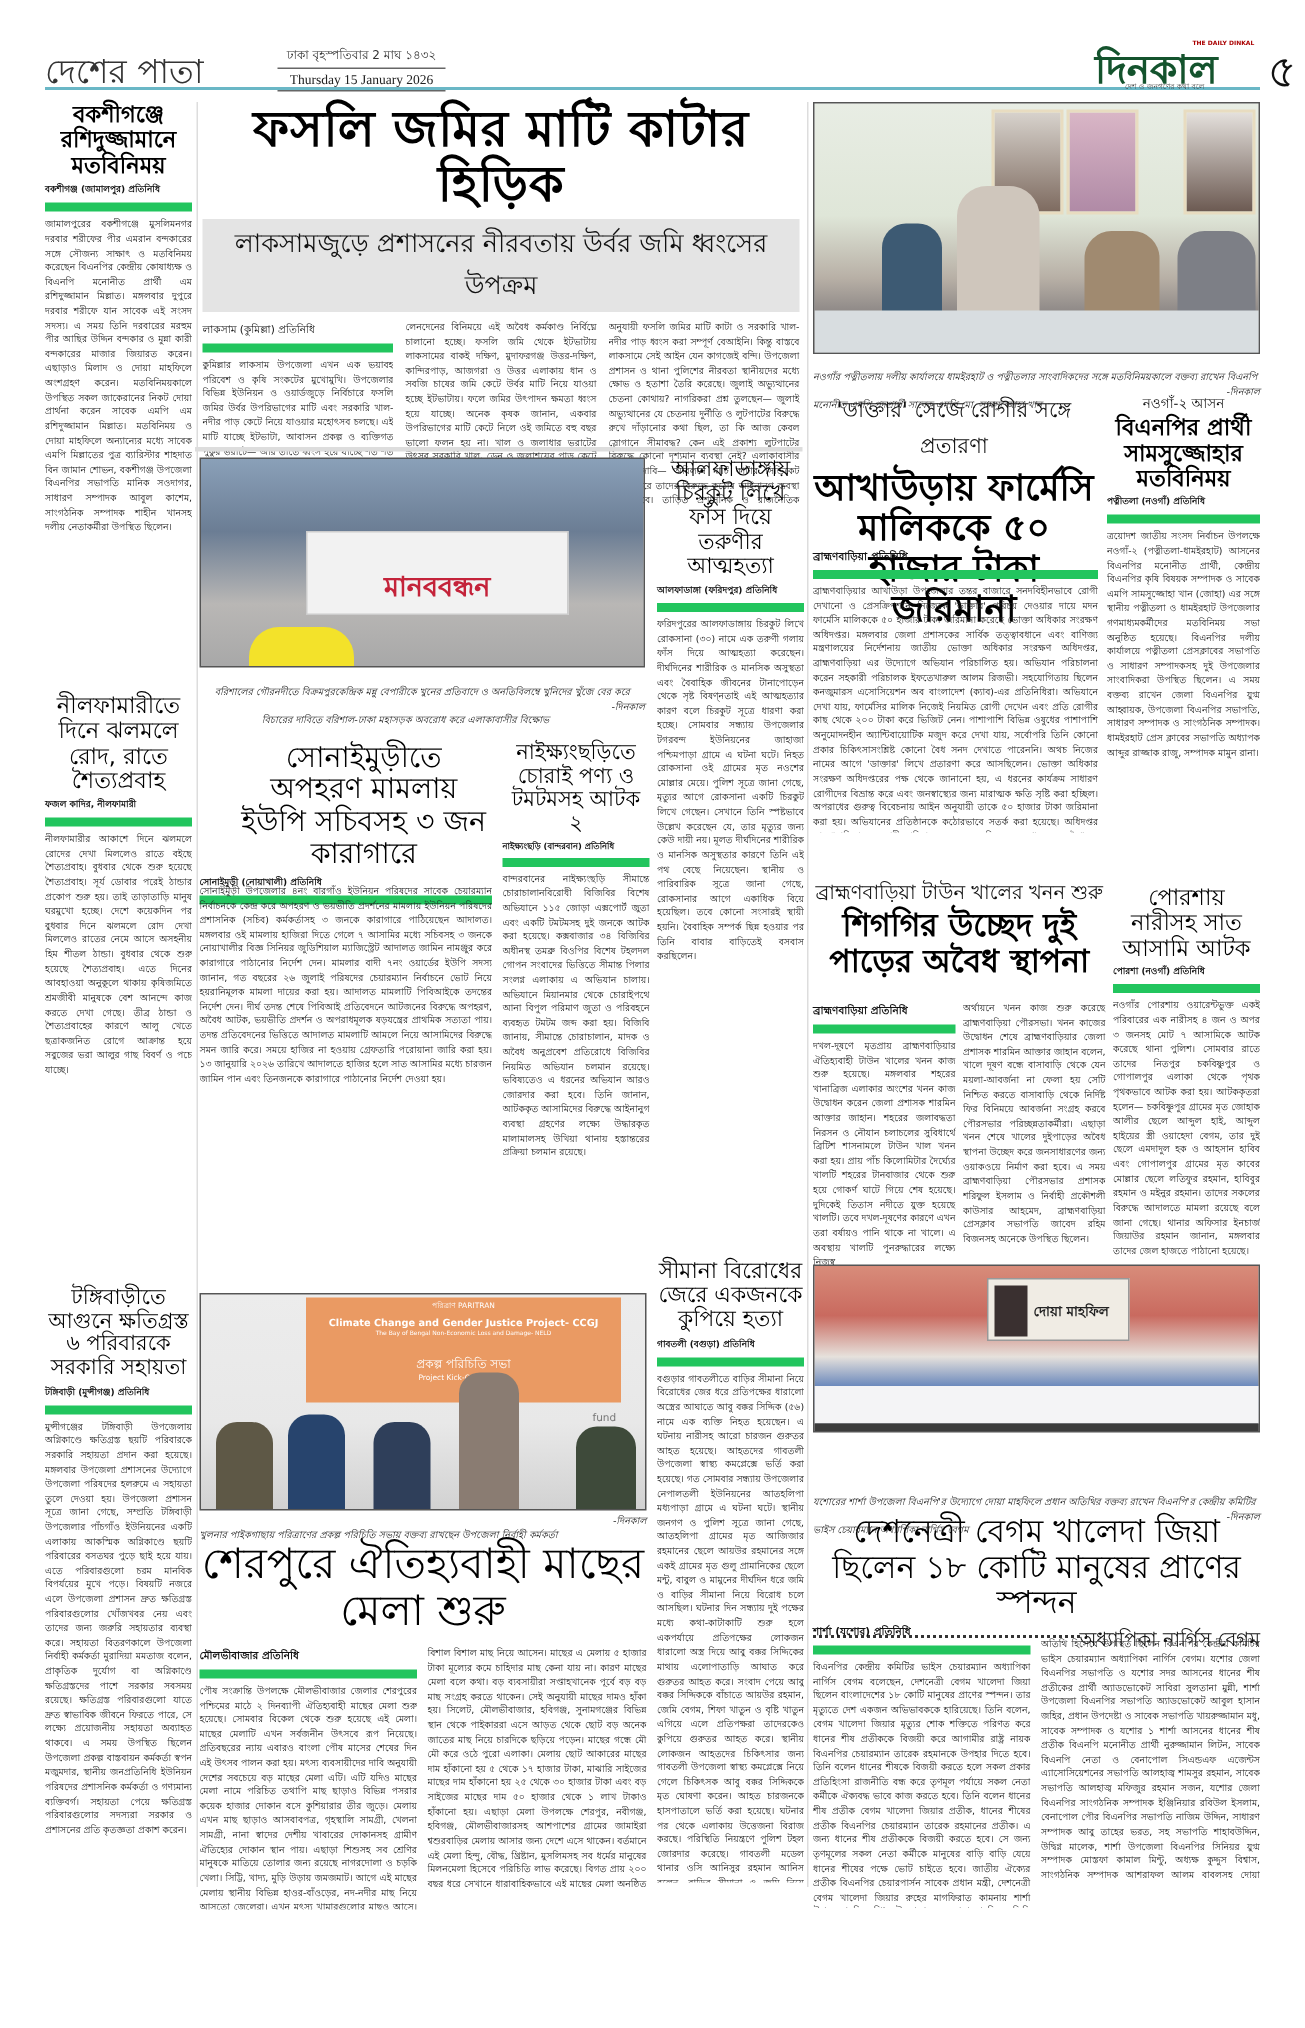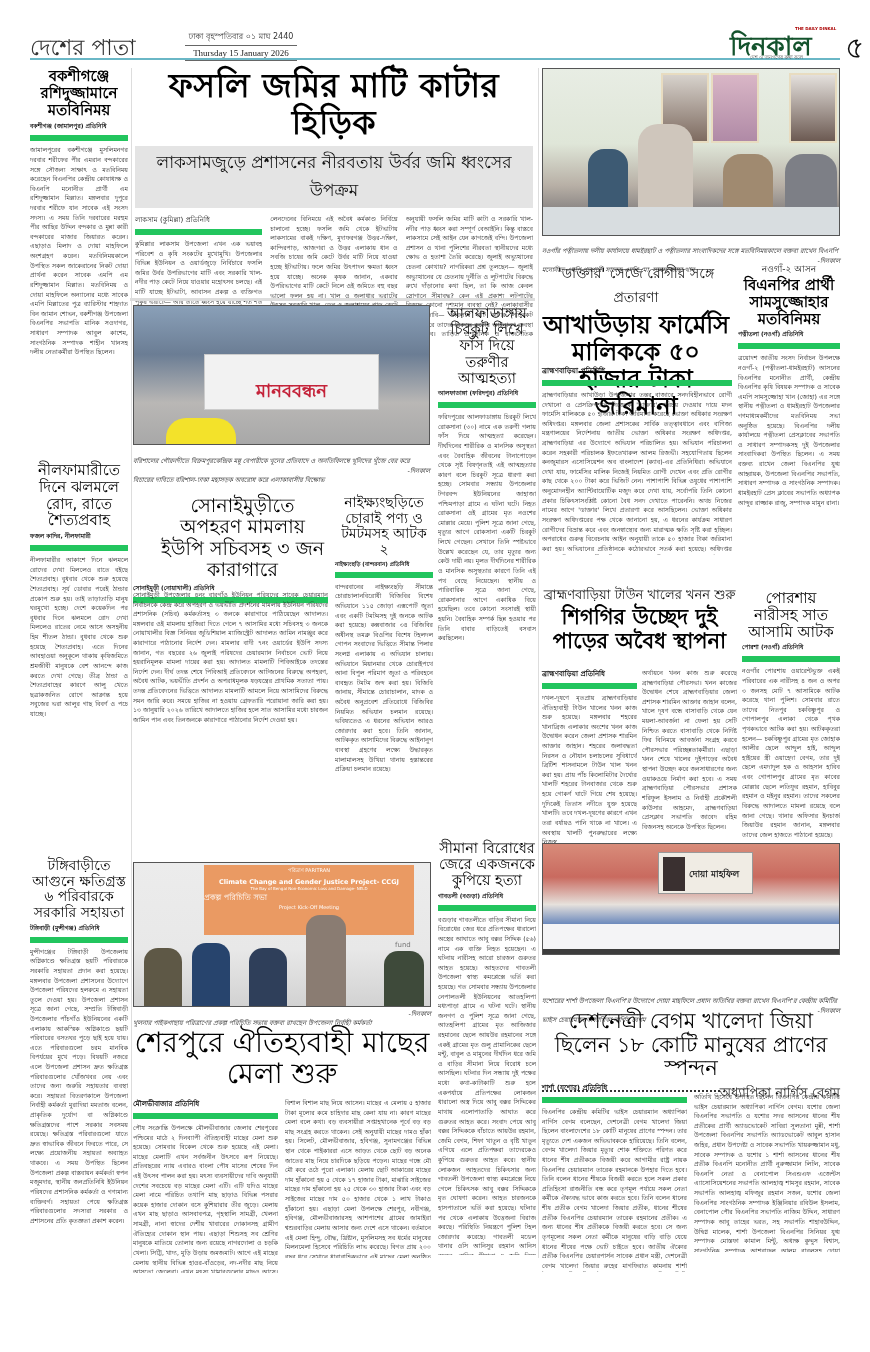--- a/index.html
+++ b/index.html
@@ -30,7 +30,7 @@
 <div class="abs masthead">
   <div class="abs section-name">দেশের পাতা</div>
   <div class="abs date-box">
-    <div class="date-bn">ঢাকা বৃহস্পতিবার ০১ মাঘ 2440</div>
+    <div class="date-bn">ঢাকা বৃহস্পতিবার 2 মাঘ ১৪৩২</div>
     <div class="date-en">Thursday 15 January 2026</div>
   </div>
   <div class="abs logo">দিনকাল</div>

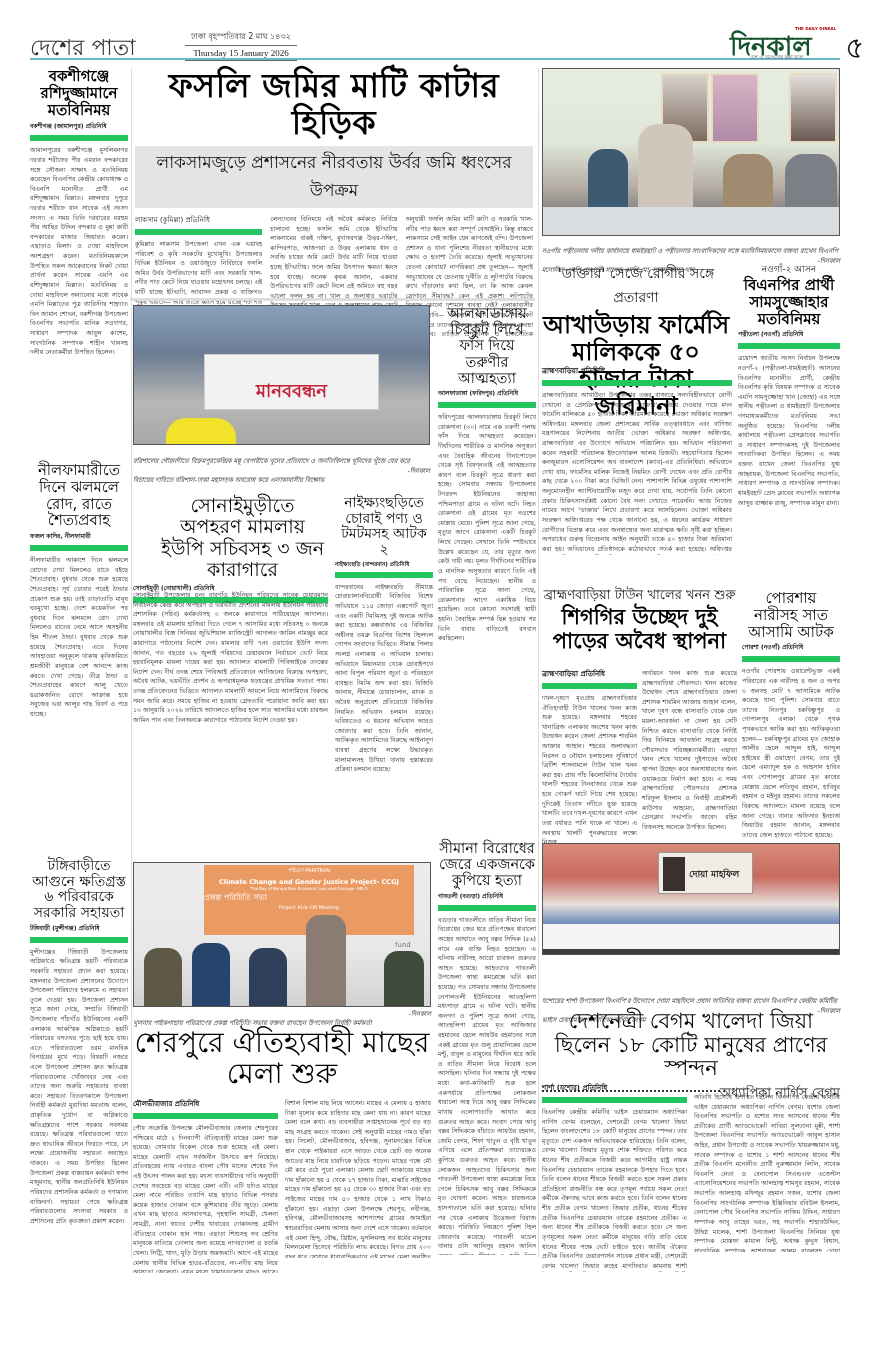--- a/index.html
+++ b/index.html
@@ -101,7 +101,7 @@
   </div>
   <div class="abs" style="left:32px;top:112px;width:70px;height:28px;background:#f3e22a;border-radius:20px 20px 0 0;"></div>
 </div>
-<div class="abs" style="left:133px;top:448px;width:297px;">
+<div class="abs" style="left:133px;top:448px;width:297px;text-align:center;">
   <span class="caption">বরিশালের গৌরনদীতে বিক্রমপুরকেন্দ্রিক মন্নু বেপারীকে খুনের প্রতিবাদে ও অনতিবিলম্বে খুনিদের খুঁজে বের করে বিচারের দাবিতে বরিশাল-ঢাকা মহাসড়ক অবরোধ করে এলাকাবাসীর বিক্ষোভ</span>
   <span class="caption" style="float:right;">-দিনকাল</span>
 </div>

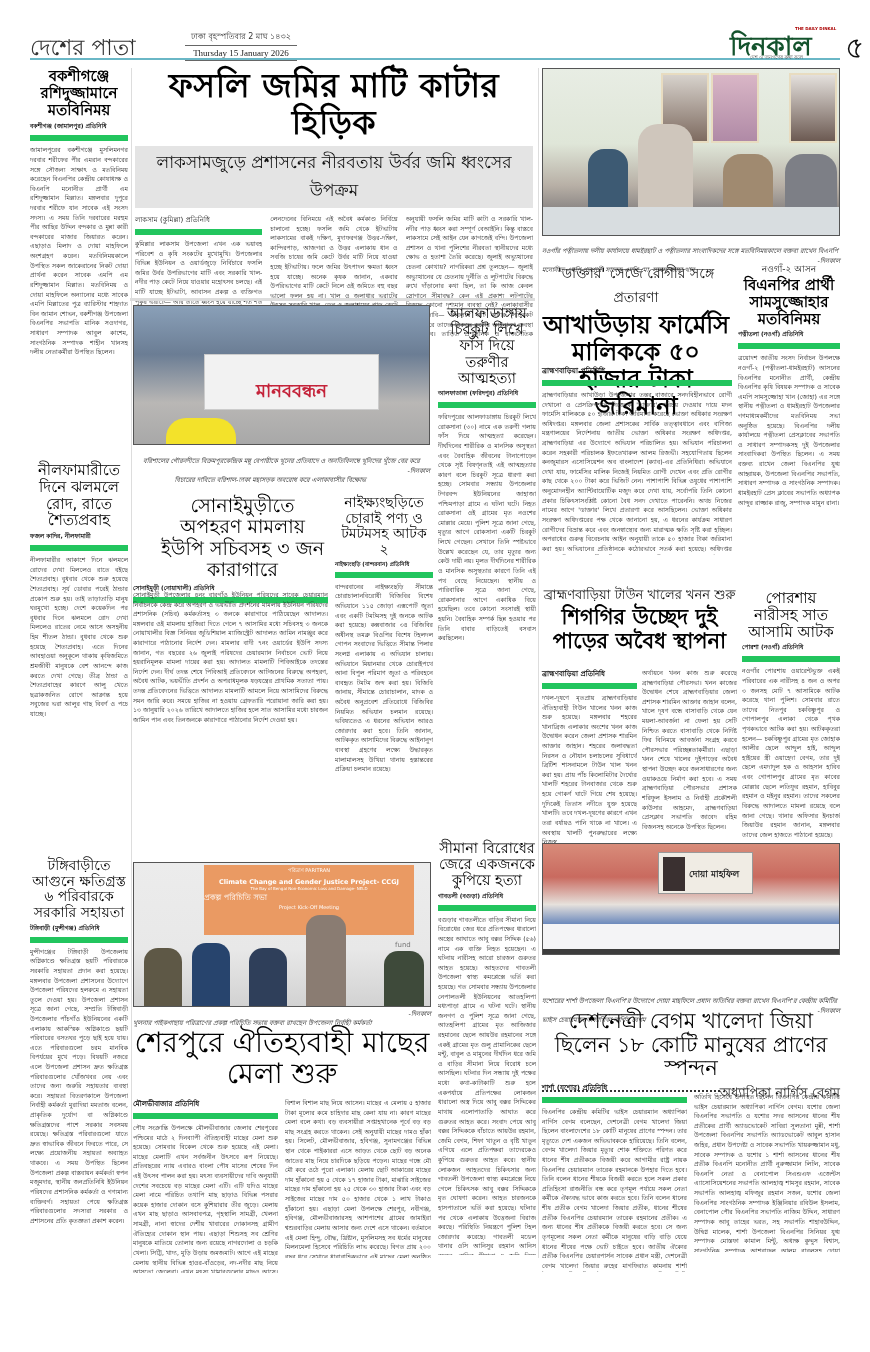--- a/index.html
+++ b/index.html
@@ -157,7 +157,7 @@
     <div style="text-align:center;font-size:5px;color:#fff;margin-top:2px;">পরিত্রাণ PARITRAN</div>
     <div style="text-align:center;font-size:6.5px;color:#fff;font-weight:bold;margin-top:3px;">Climate Change and Gender Justice Project- CCGJ</div>
     <div style="text-align:center;font-size:4px;color:#fff;">The Bay of Bengal Non-Economic Loss and Damage- NELD</div>
-    <div style="text-align:left;font-size:8px;color:#fff;margin-top:0;">প্রকল্প পরিচিতি সভা</div>
+    <div style="text-align:center;font-size:8px;color:#fff;margin-top:12px;">প্রকল্প পরিচিতি সভা</div>
     <div style="text-align:center;font-size:5px;color:#fff;">Project Kick-Off Meeting</div>
   </div>
   <div class="abs" style="left:261px;top:78px;font-size:7px;color:#777;">fund</div>

